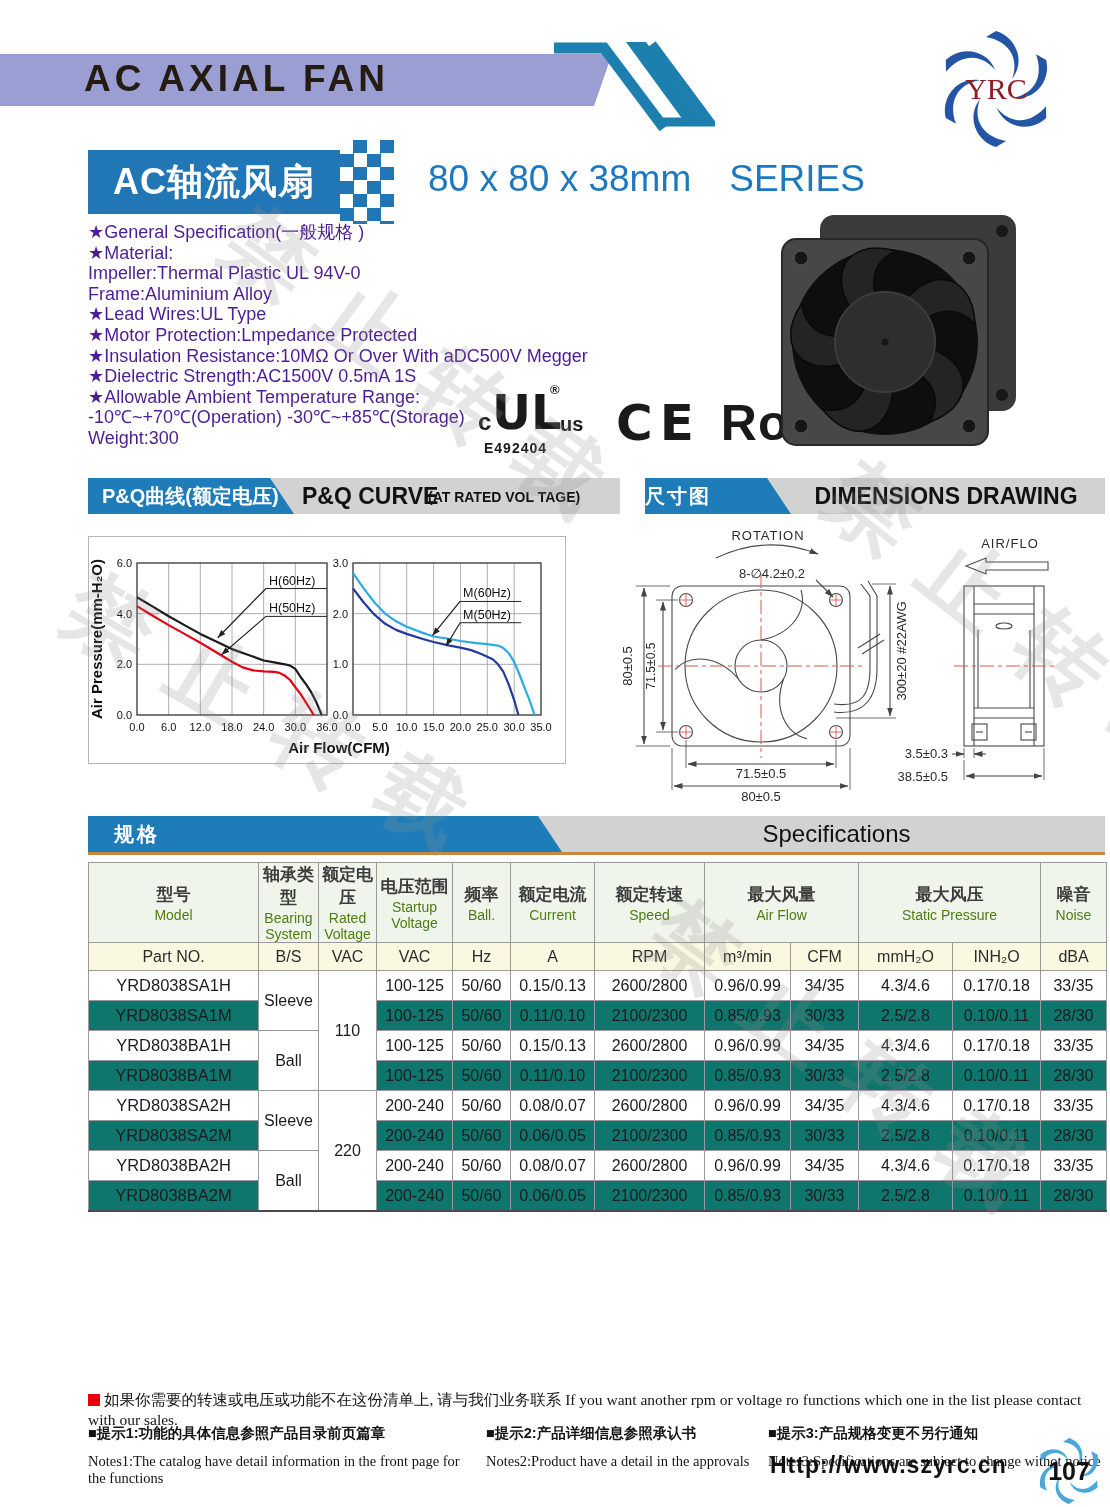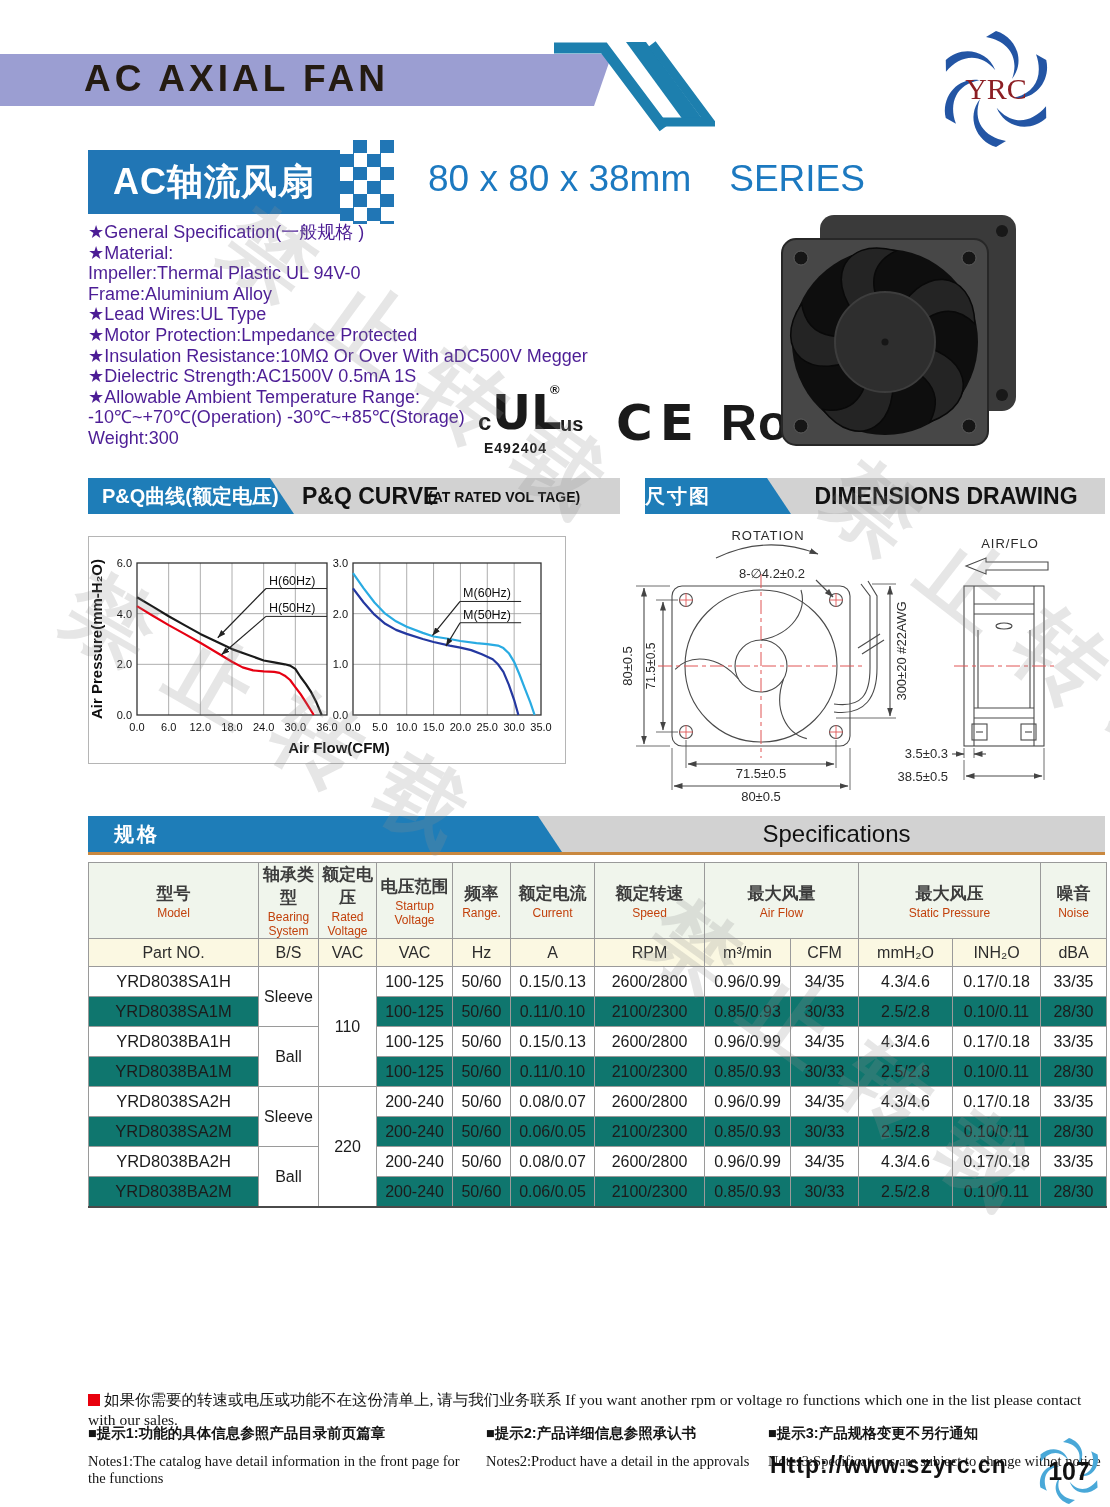--- a/index.html
+++ b/index.html
@@ -72,7 +72,7 @@
   .spec-table td,.spec-table th{border:1px solid #9a9a9a;text-align:center;padding:0;}
   .spec-table thead tr.hrow1 th{height:52px;background:#f0f5ec;font-weight:normal;}
   .spec-table thead tr.hrow1 .hcn{font-size:17px;font-weight:bold;color:#3c3c3c;}
-  .spec-table thead tr.hrow1 .hen{font-size:12px;color:#c2410c;margin-top:1px;}
+  .spec-table thead tr.hrow1 .hen{font-size:14px;color:#4d7c0f;margin-top:1px;}
   .spec-table thead tr.hrow2 th{height:27px;background:#fbf8e2;font-size:16px;font-weight:normal;color:#2c2c2c;}
   .spec-table tbody td{height:29px;font-size:16px;color:#1c1c1c;background:#fff;}
   .spec-table tbody tr.alt td{background:#0f766e;}

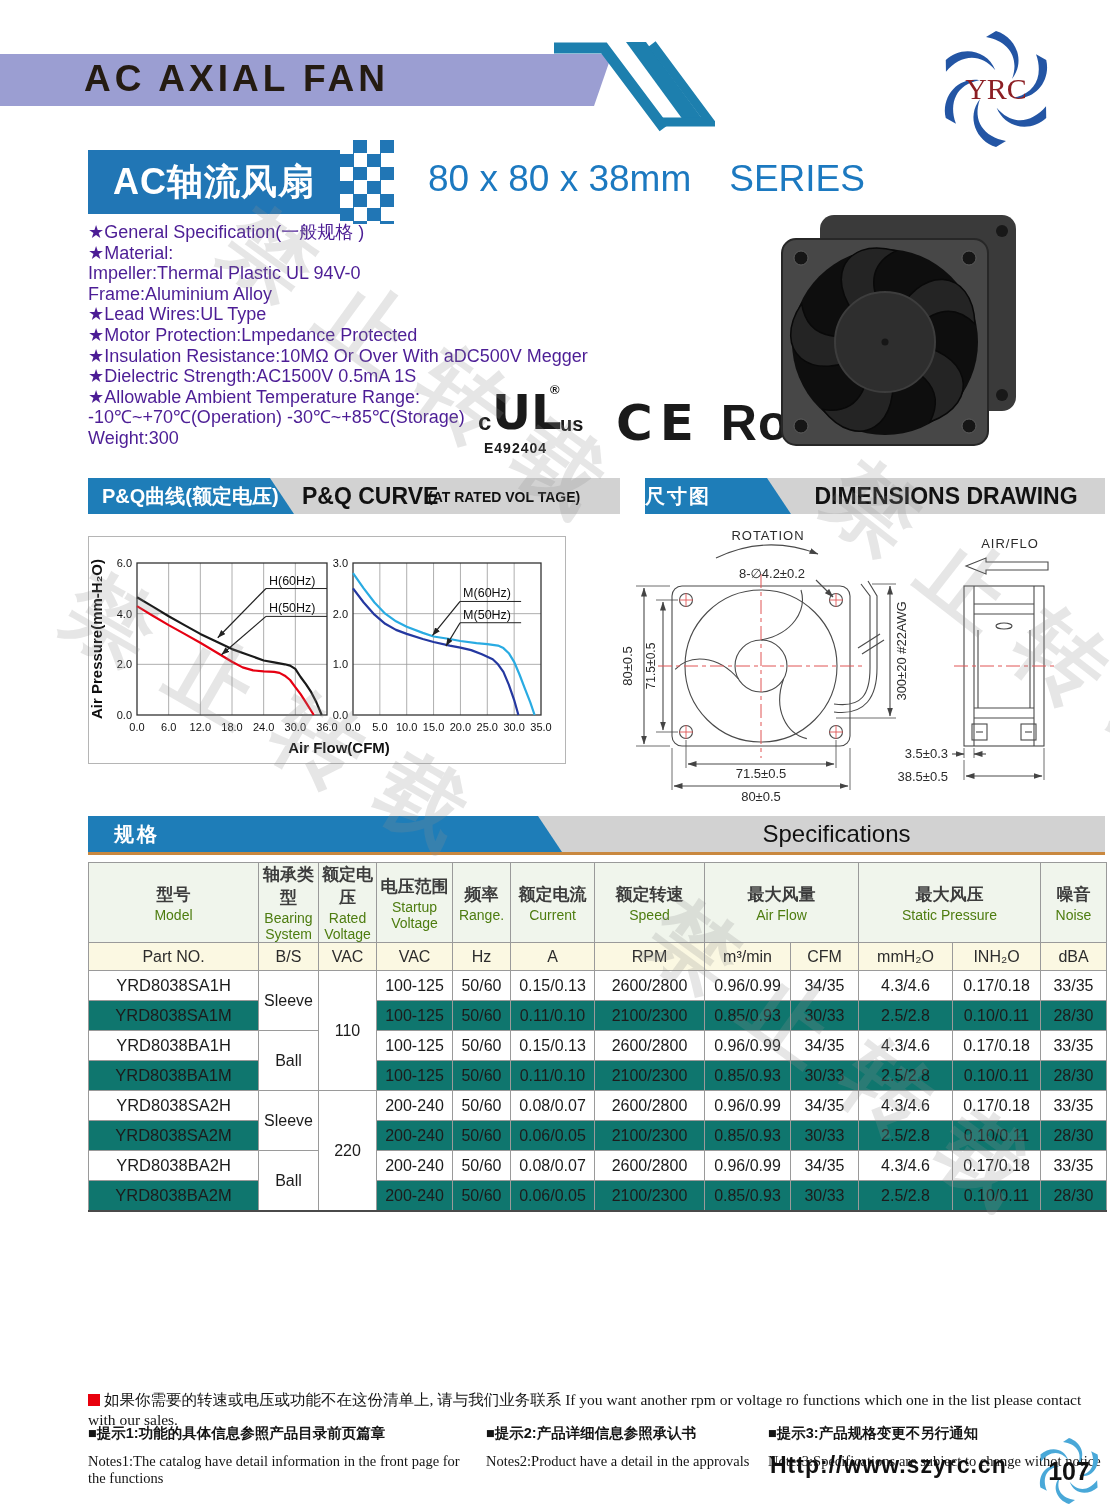--- a/index.html
+++ b/index.html
@@ -416,7 +416,7 @@
           </th>
           <th colspan="1">
             <div class="hcn">频率</div>
-            <div class="hen">Range.</div>
+            <div class="hen">Ball.</div>
           </th>
           <th colspan="1">
             <div class="hcn">额定电流</div>

